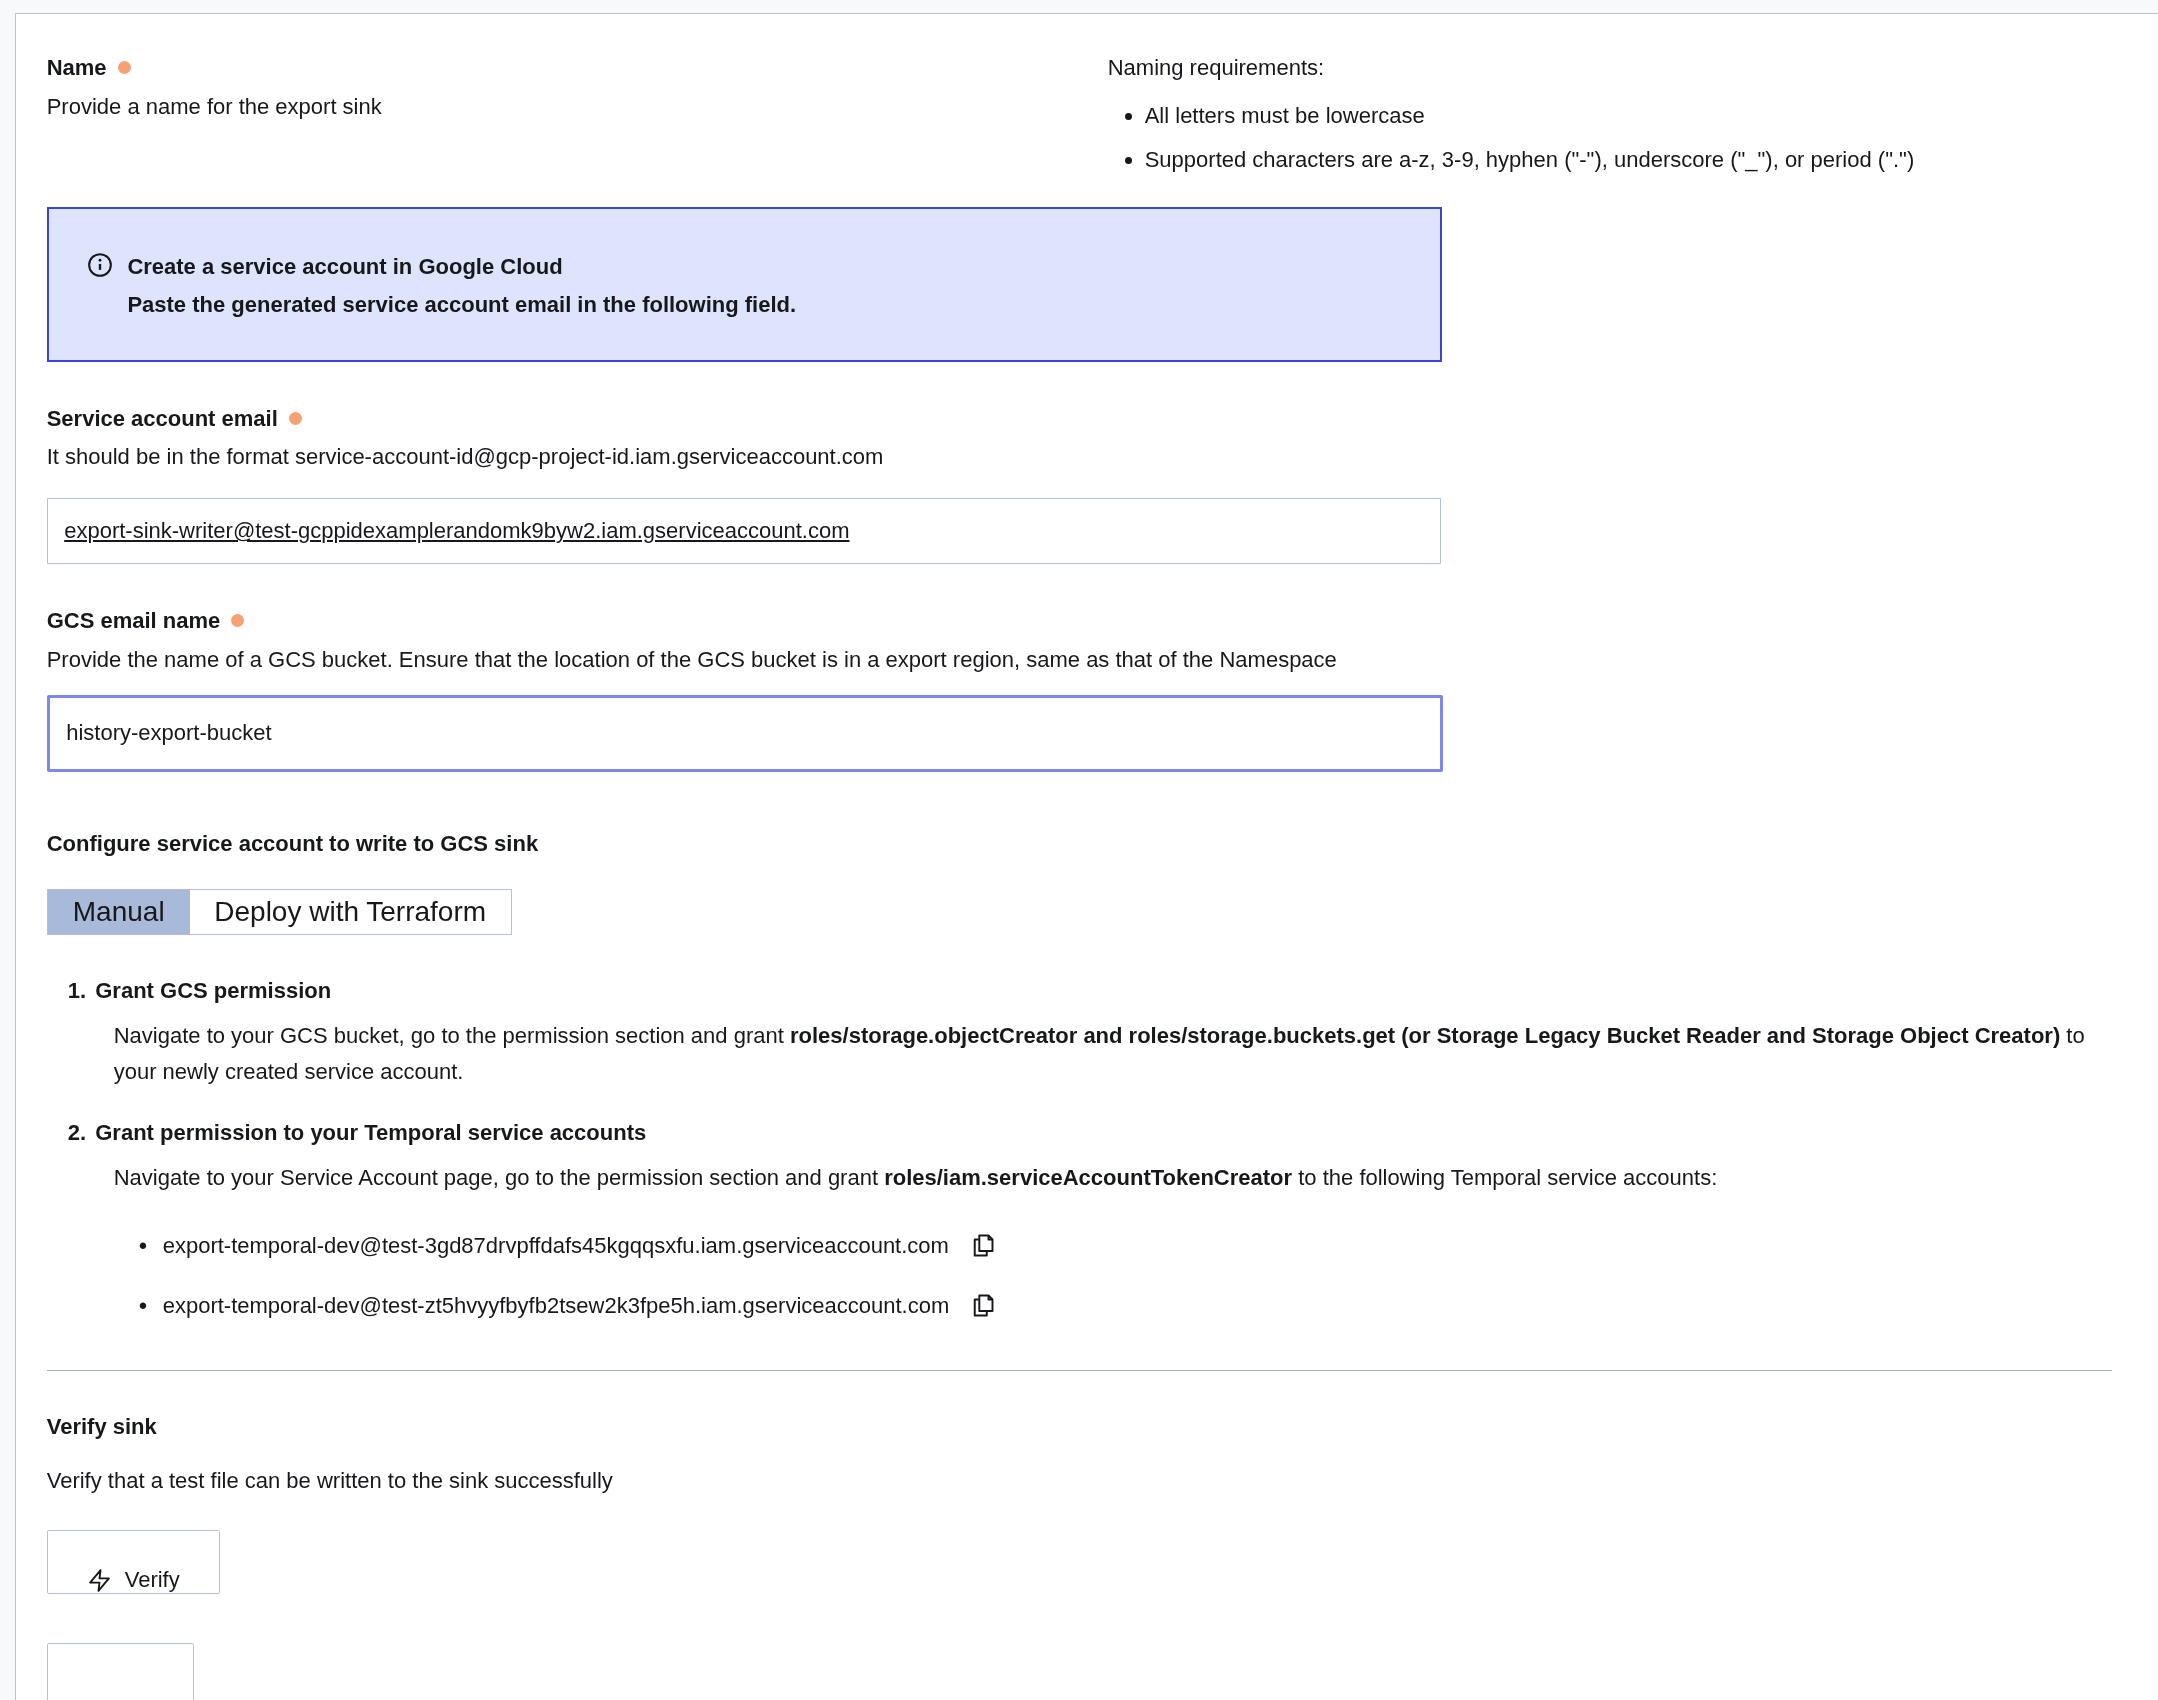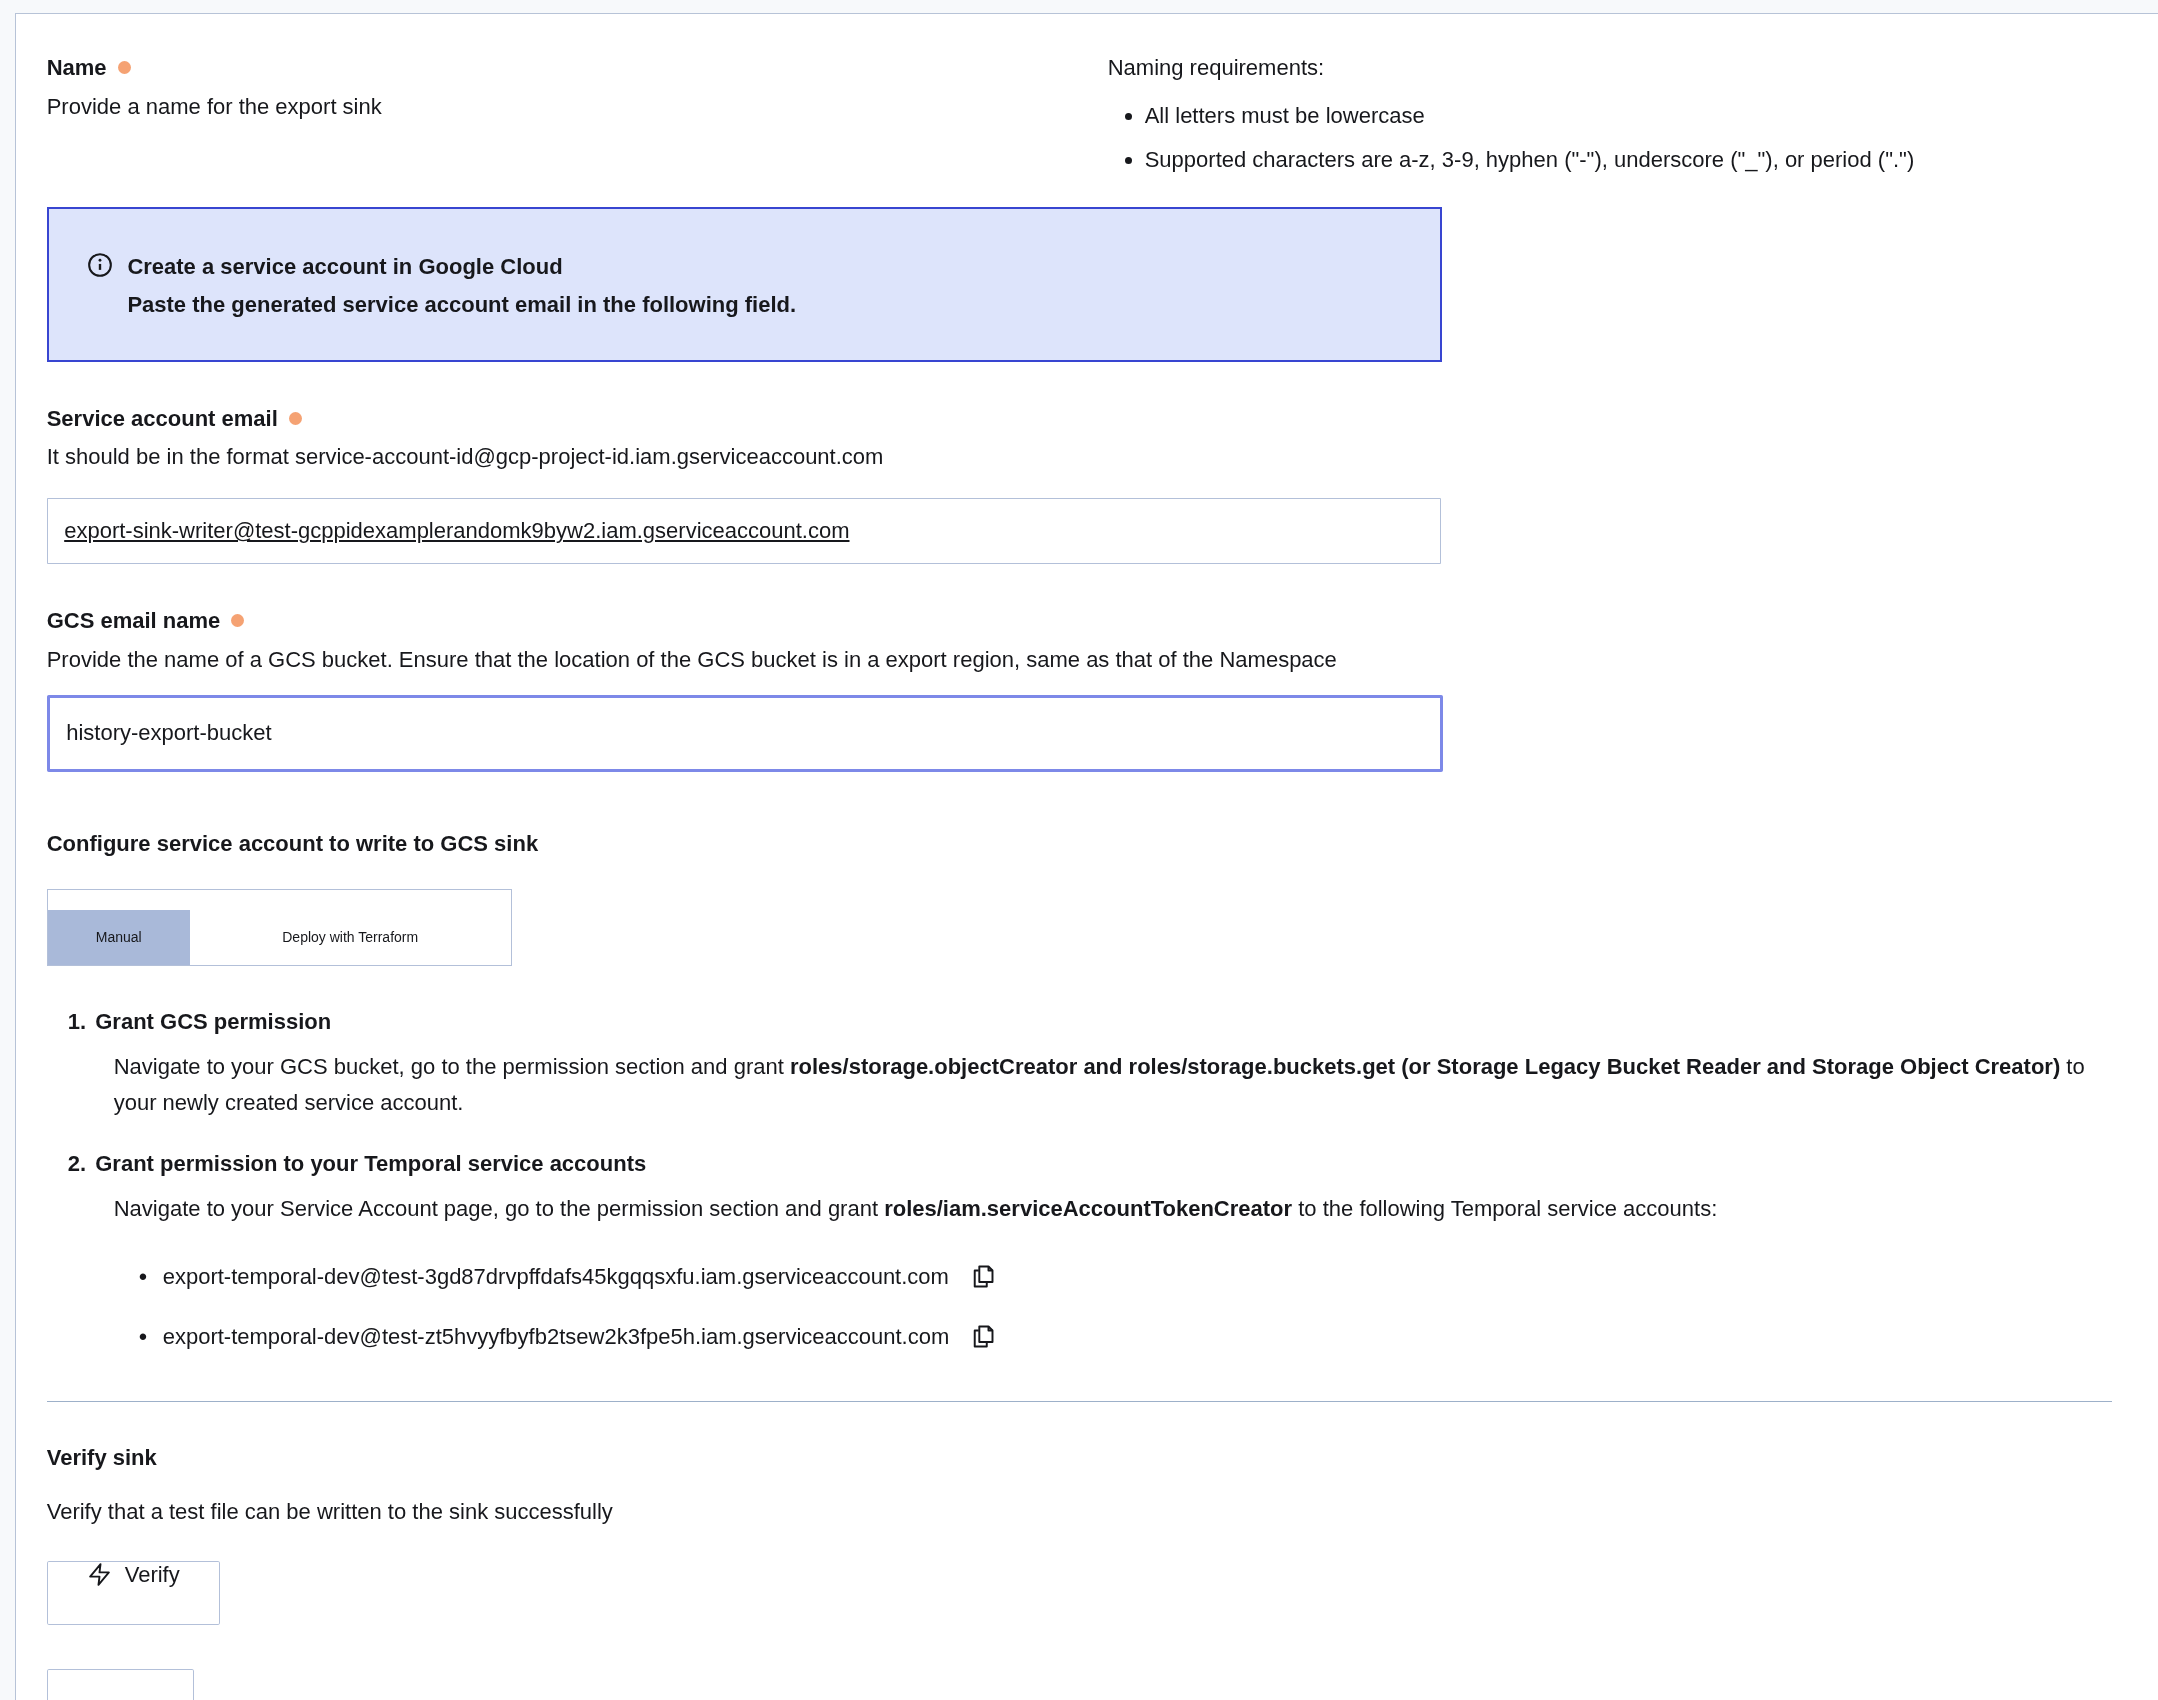--- a/index.html
+++ b/index.html
@@ -88,8 +88,8 @@
     margin-top:29px;
   }
   .tab{
-    height:55px;display:flex;align-items:center;justify-content:center;
-    font-size:14px;cursor:pointer;background:#fff;margin-top:20px;
+    height:44px;display:flex;align-items:center;justify-content:center;
+    font-size:28px;cursor:pointer;background:#fff;
   }
   .tab.active{background:var(--tab-active-bg);}
   .tab-manual{width:142px;}

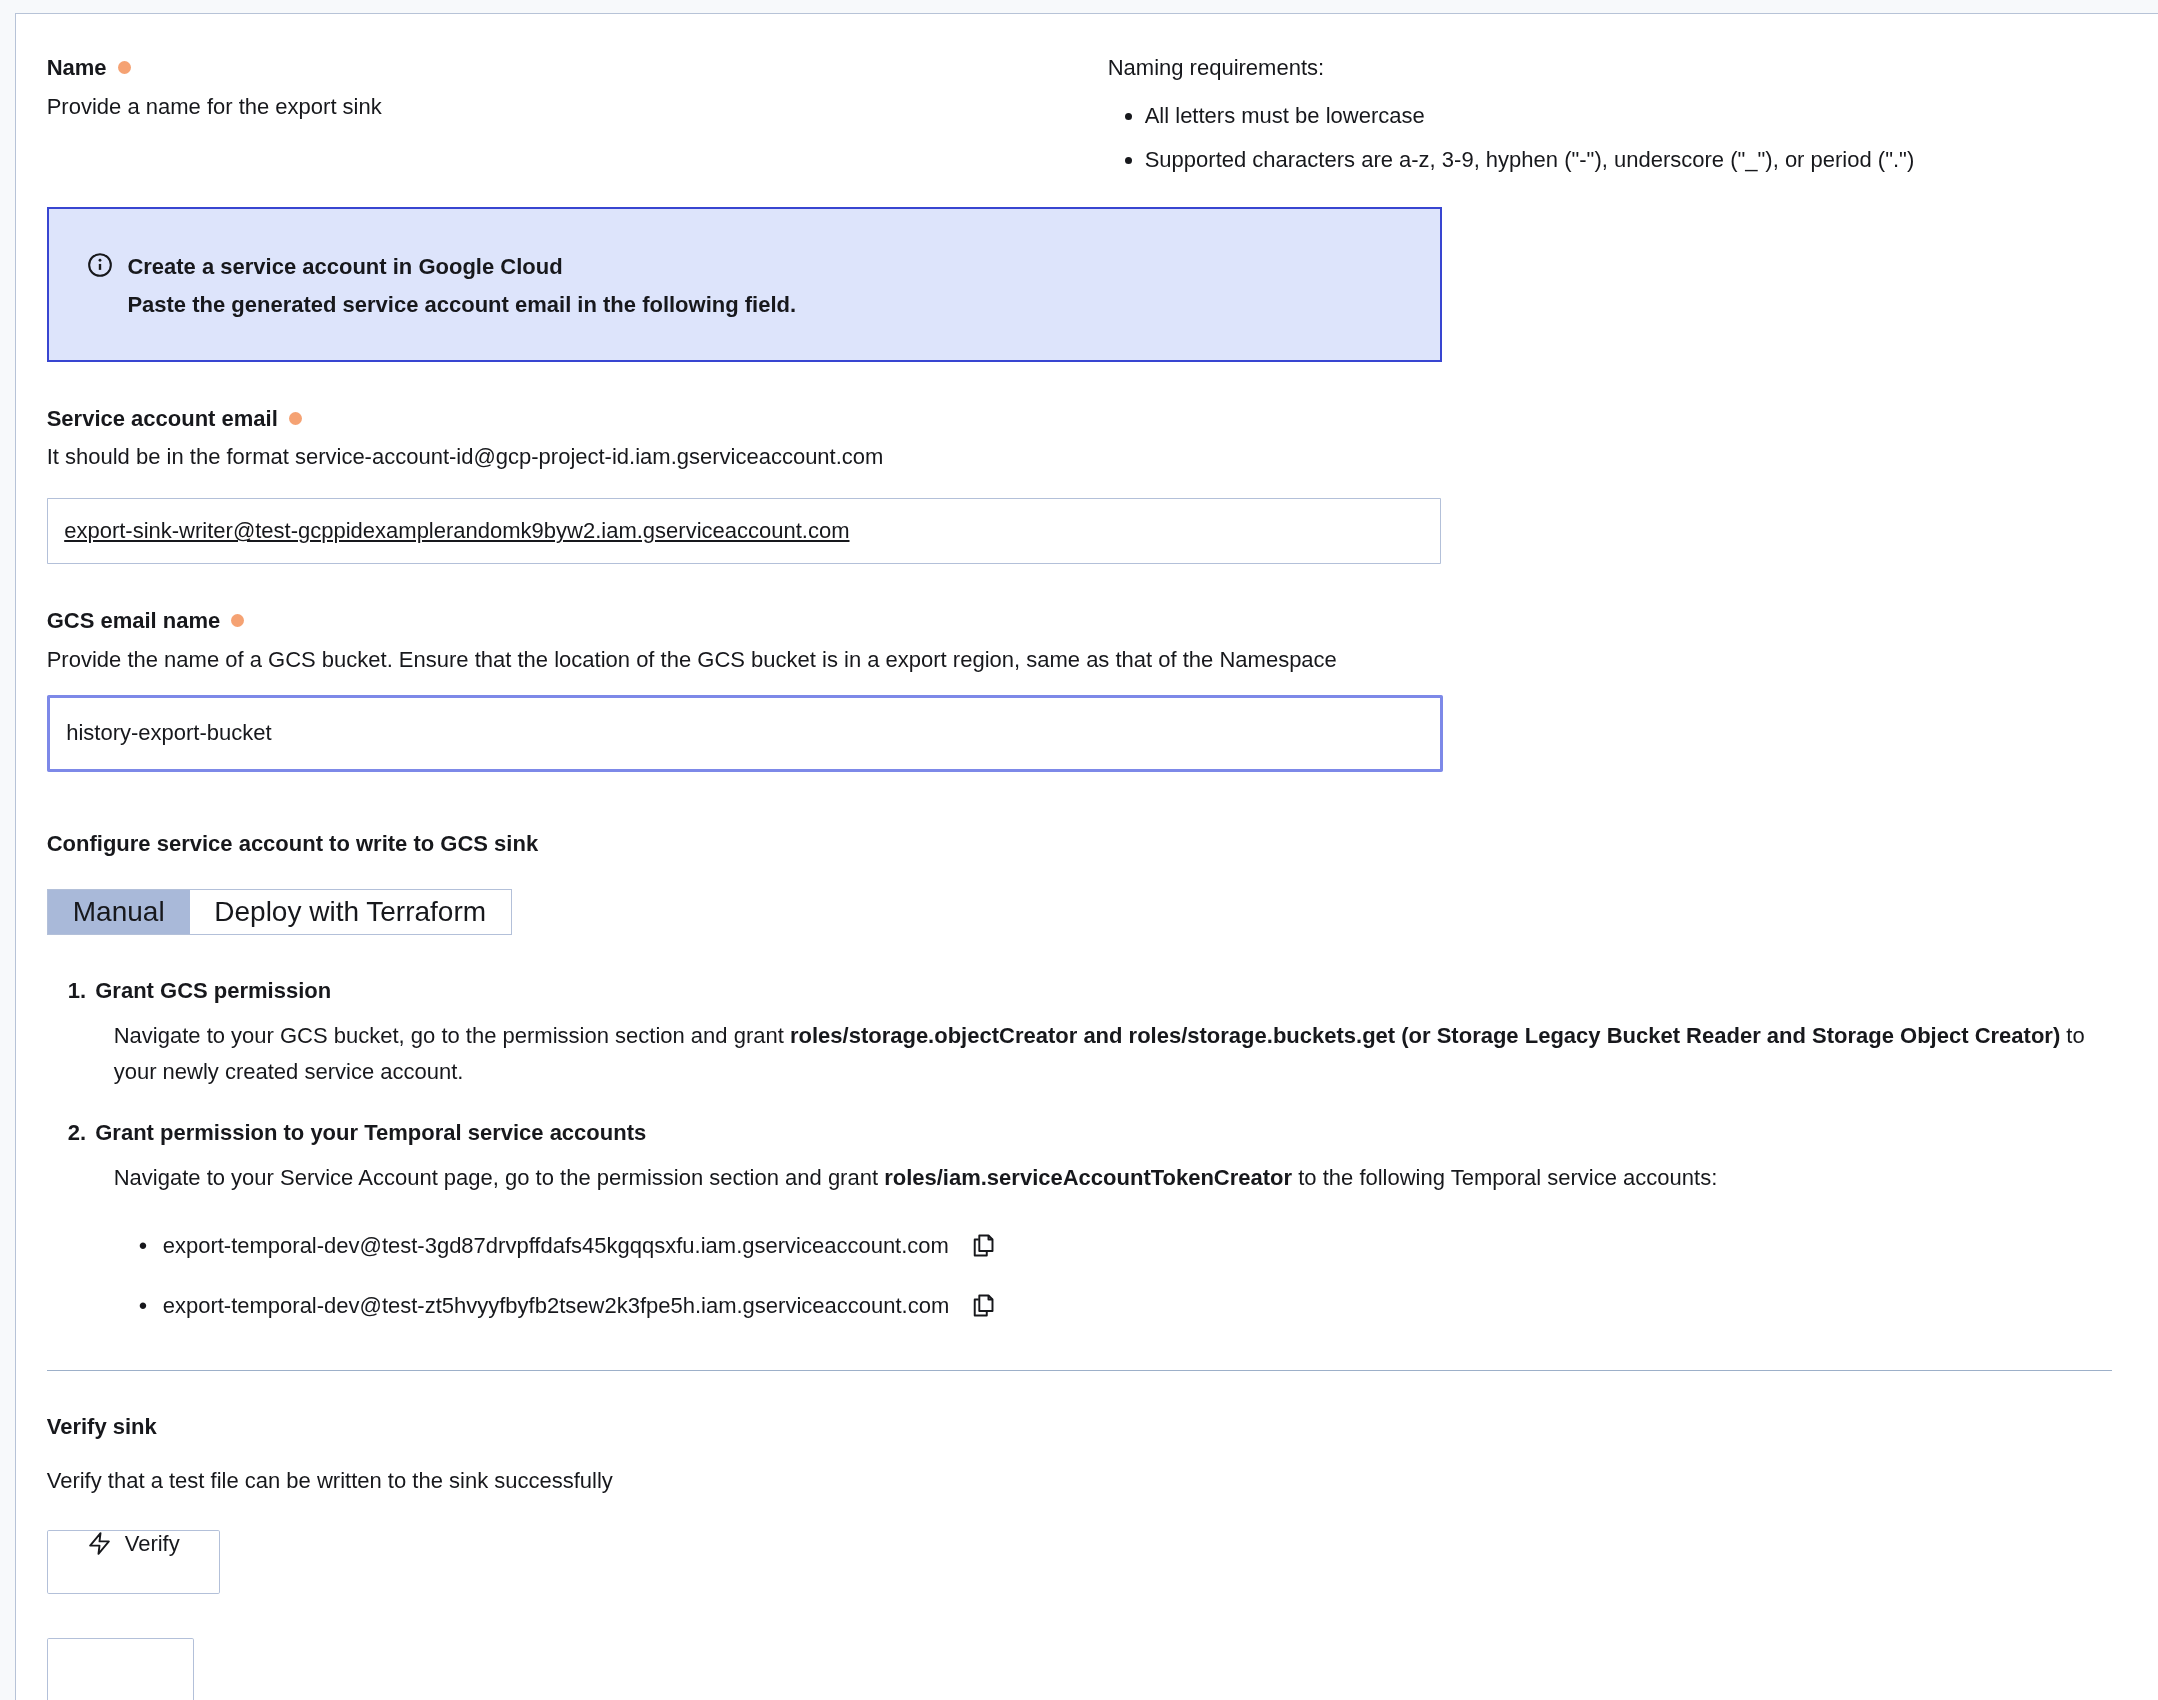--- a/index.html
+++ b/index.html
@@ -117,7 +117,7 @@
   .verify-title{font-weight:700;line-height:33px;margin-top:39px;}
   .verify-desc{line-height:33px;margin-top:21px;}
   .btn{
-    display:inline-flex;align-items:flex-start;justify-content:center;
+    display:inline-flex;align-items:flex-end;justify-content:center;
     border:1.8px solid var(--input-border);
     background:#fff;border-radius:1.8px;
     font-family:"Liberation Sans", sans-serif;

